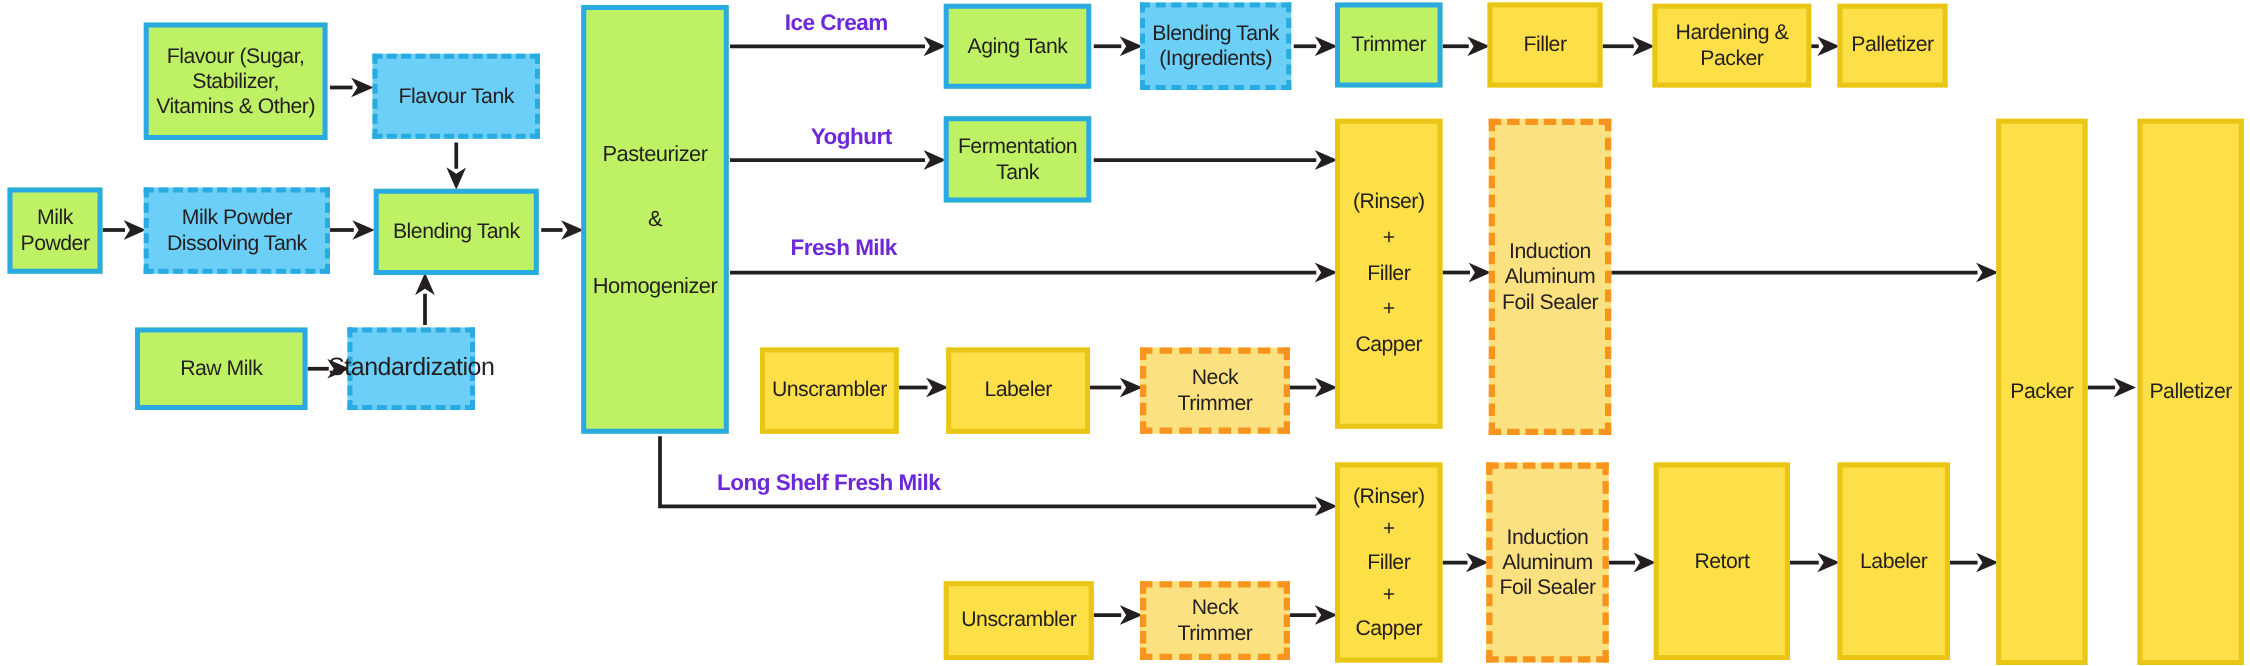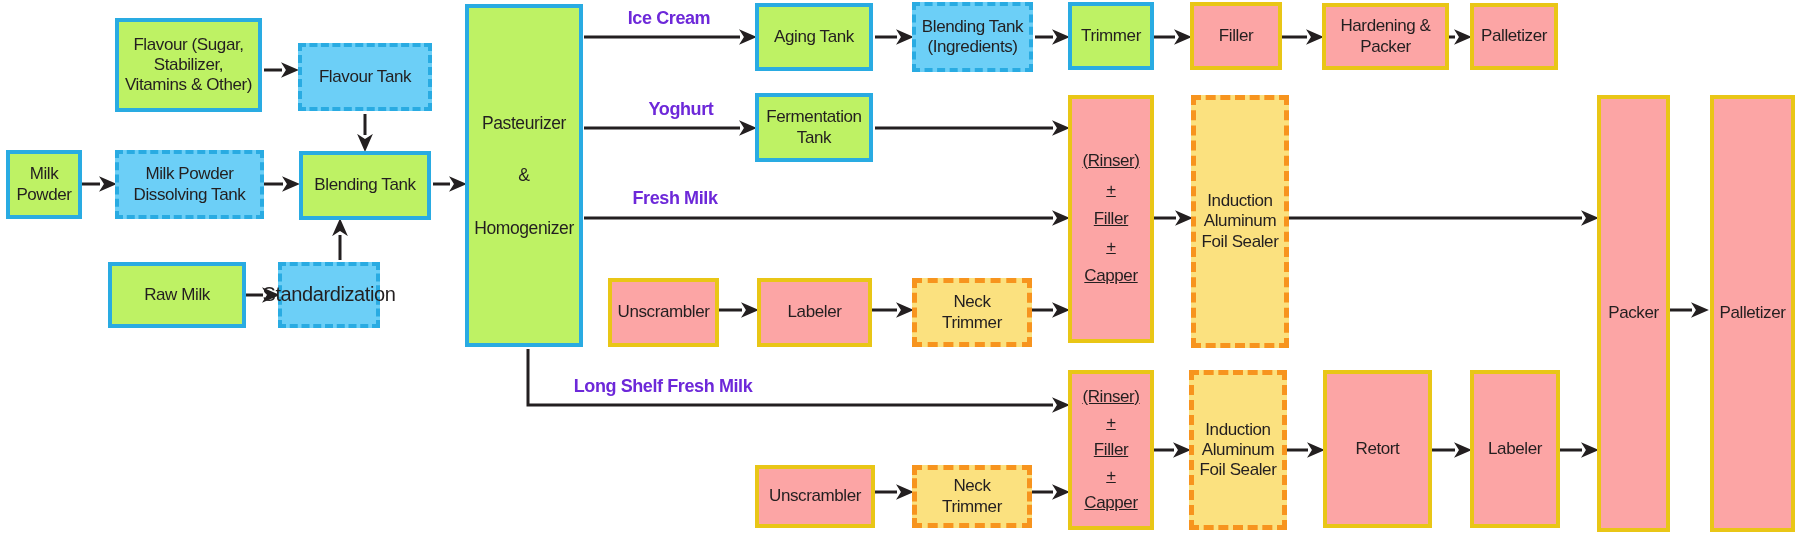--- a/index.html
+++ b/index.html
@@ -27,7 +27,7 @@
   }
   .blue-solid   { background: #bef264; border: 4px solid #29ABE2; }
   .blue-dashed  { background: #6CCFF7; border: 4px dashed #29ABE2; }
-  .yellow-solid { background: #fca5a5; border: 4px solid #E9C616; }
+  .yellow-solid { background: #fde047; border: 4px solid #E9C616; }
   .yellow-dashed{ background: #FBE17F; border: 5px dashed #F7941E; }
   .tall-spread  { line-height: 3.0; font-size: 17.5px; }
   .stack-loose  { line-height: 1.7; text-decoration: underline; }

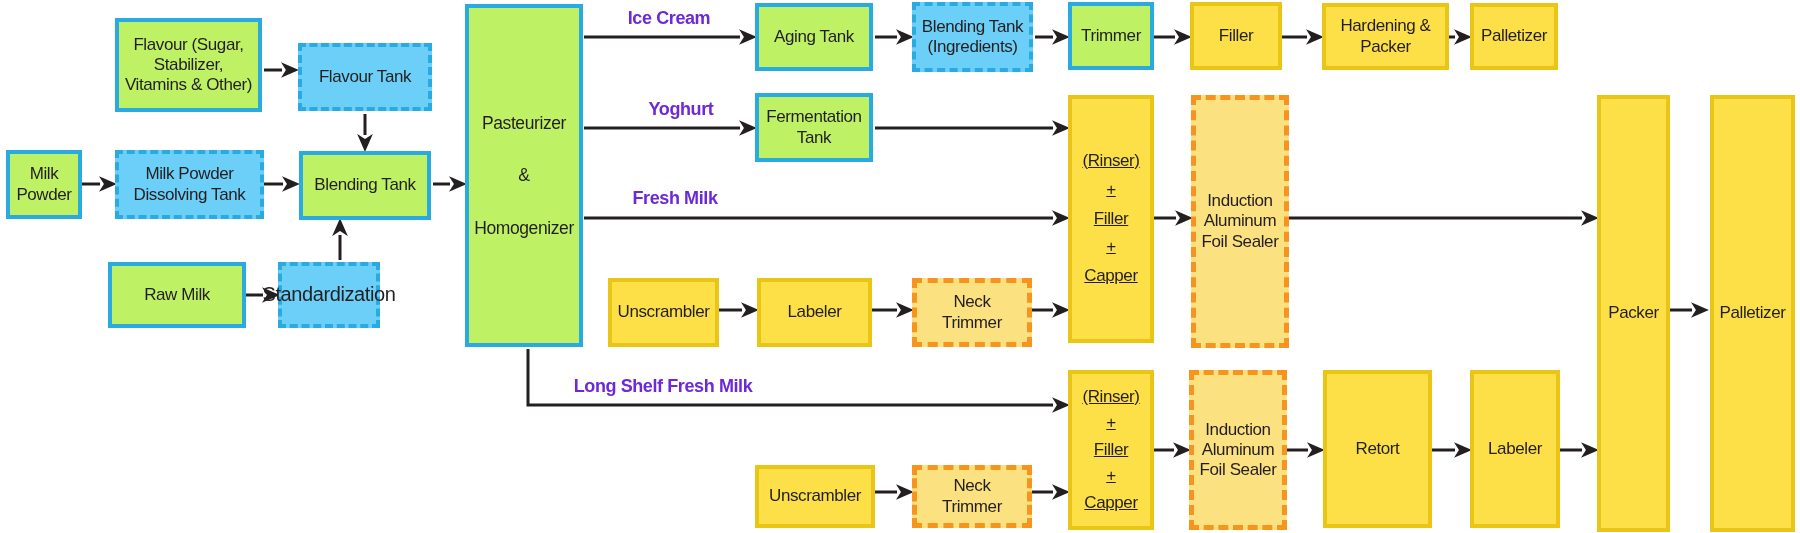--- a/index.html
+++ b/index.html
@@ -30,7 +30,7 @@
   .yellow-solid { background: #fde047; border: 4px solid #E9C616; }
   .yellow-dashed{ background: #FBE17F; border: 5px dashed #F7941E; }
   .tall-spread  { line-height: 3.0; font-size: 17.5px; }
-  .stack-loose  { line-height: 1.7; text-decoration: underline; }
+  .stack-loose  { line-height: 1.7; }
   .edge-label {
     position: absolute;
     font-weight: bold;

